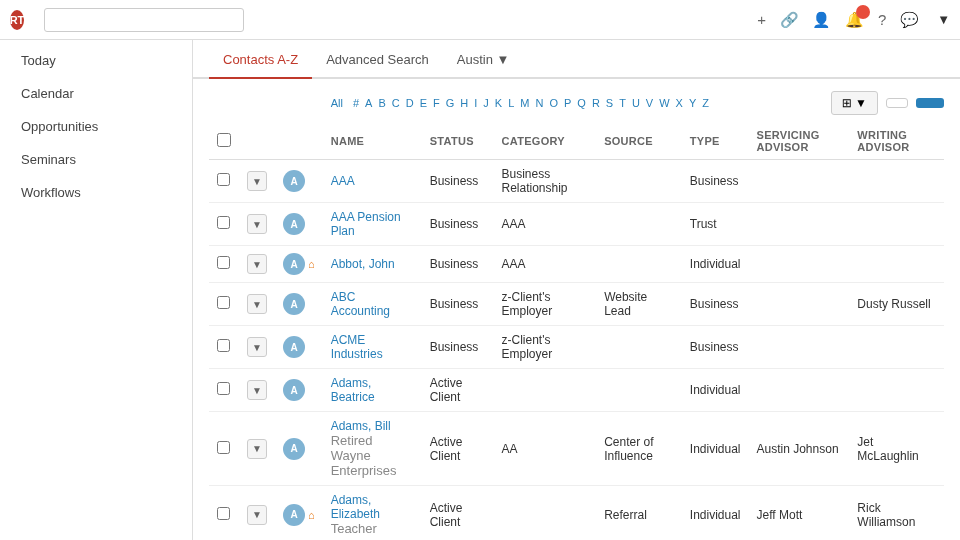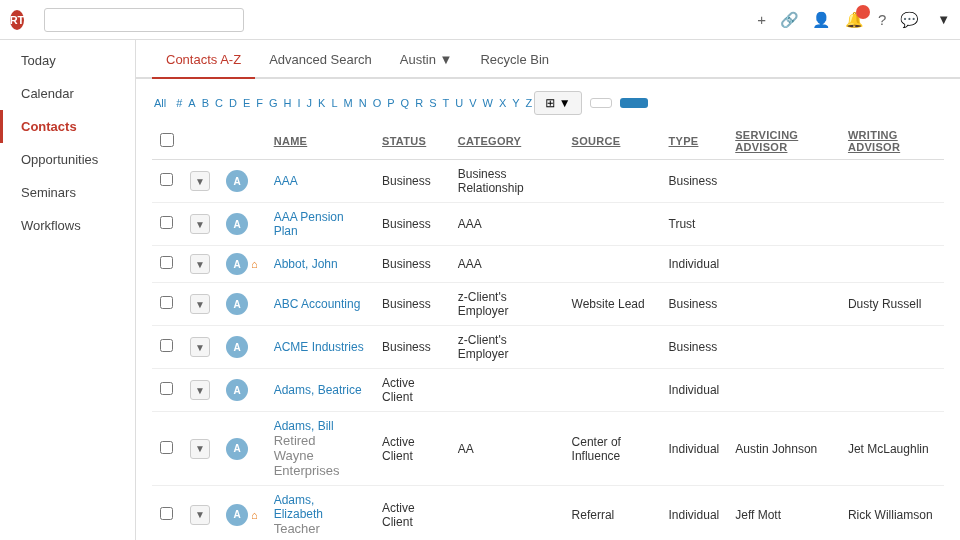--- a/index.html
+++ b/index.html
@@ -77,7 +77,7 @@
 
     
     .sidebar {
-      width: 136px;
+      width: 193px;
       background: #fff;
       border-right: 1px solid #ddd;
       flex-shrink: 0;

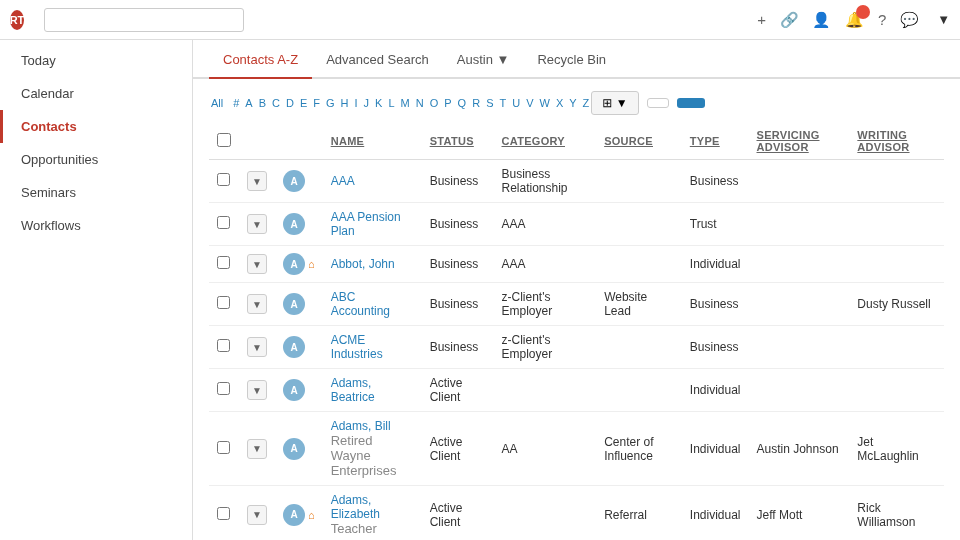--- a/index.html
+++ b/index.html
@@ -299,7 +299,6 @@
       <div class="tab active">Contacts A-Z</div>
       <div class="tab">Advanced Search</div>
       <div class="tab">Austin ▼</div>
-      <div class="tab">Recycle Bin</div>
     </div>
 
     <div class="contacts-area">

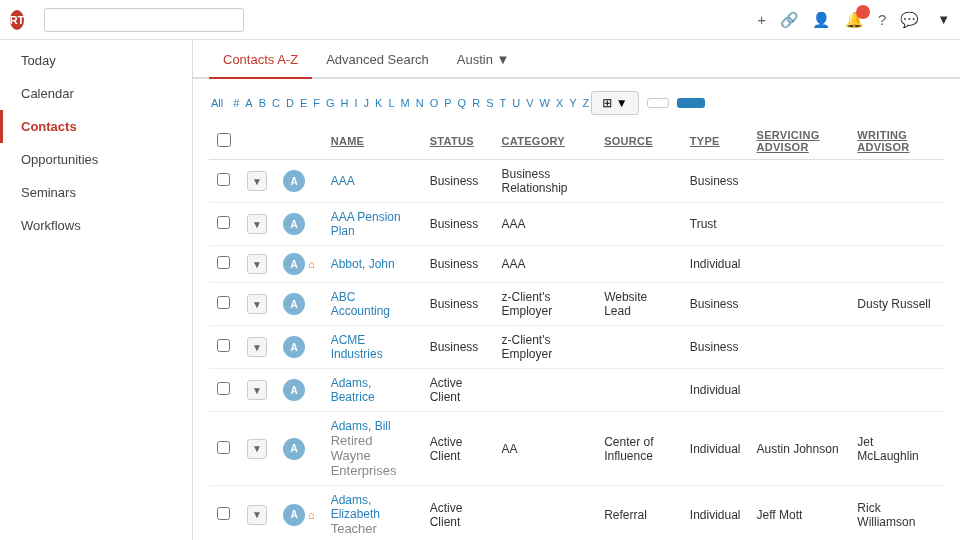--- a/index.html
+++ b/index.html
@@ -139,7 +139,7 @@
     .contacts-header {
       display: flex;
       align-items: center;
-      justify-content: flex-start;
+      justify-content: space-between;
       margin-bottom: 8px;
     }
     .contacts-title {

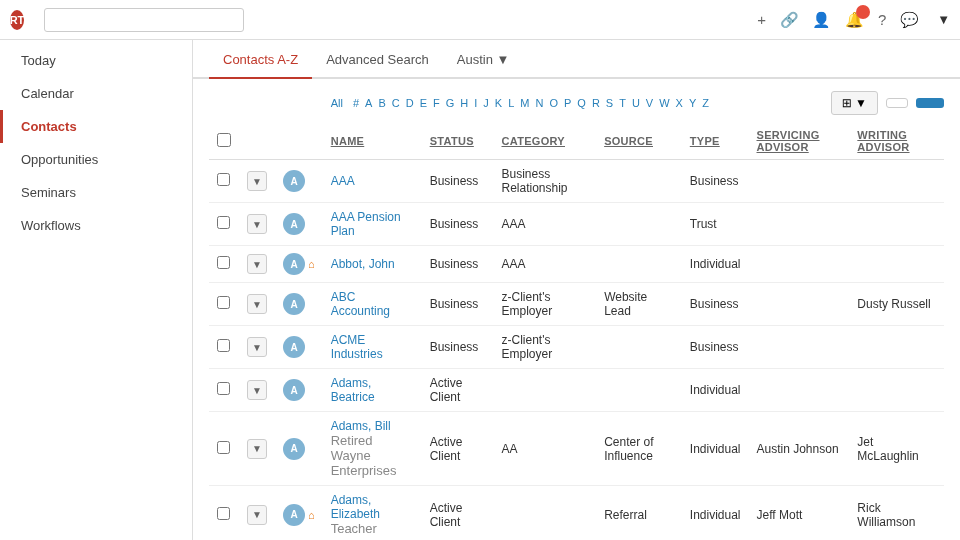--- a/index.html
+++ b/index.html
@@ -287,7 +287,6 @@
   <div class="sidebar">
     <div class="sidebar-item">Today</div>
     <div class="sidebar-item">Calendar</div>
-    <div class="sidebar-item active">Contacts</div>
     <div class="sidebar-item">Opportunities</div>
     <div class="sidebar-item">Seminars</div>
     <div class="sidebar-item">Workflows</div>

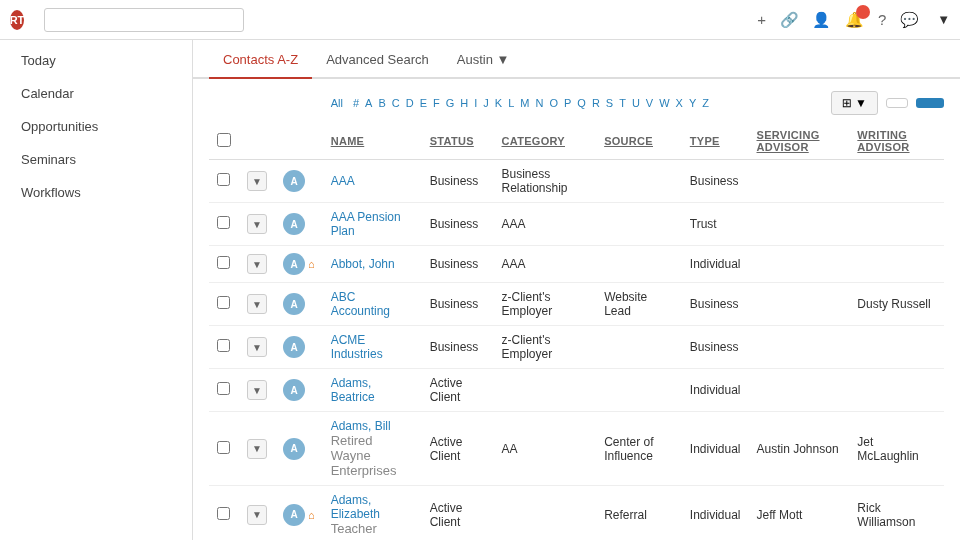--- a/index.html
+++ b/index.html
@@ -210,7 +210,6 @@
       text-transform: uppercase;
       letter-spacing: 0.3px;
       background: #fff;
-      text-decoration: underline;
     }
     tbody tr {
       border-bottom: 1px solid #eee;

